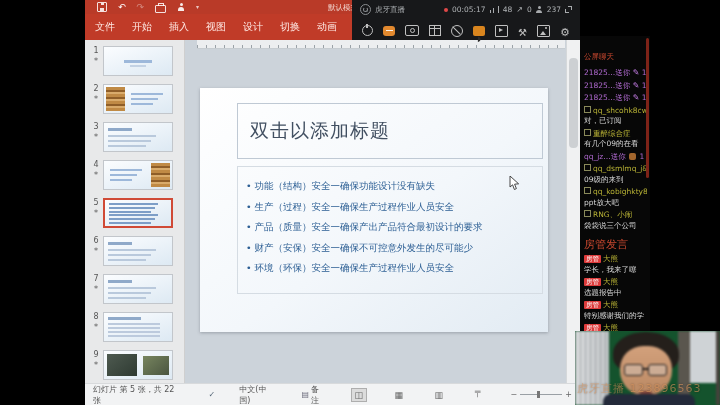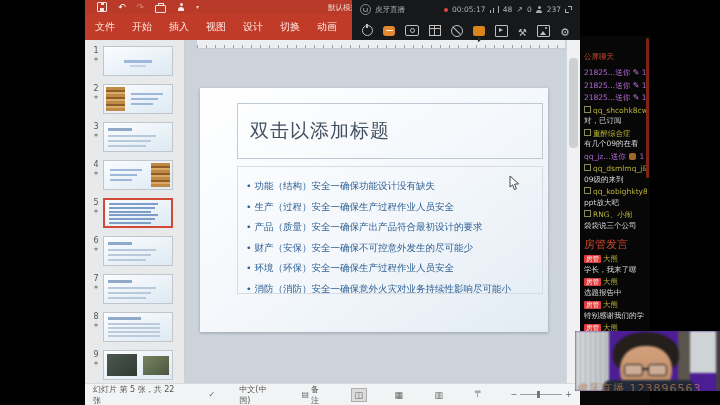--- a/index.html
+++ b/index.html
@@ -306,7 +306,6 @@
               <div class="bullet-line">• 产品（质量）安全一确保产出产品符合最初设计的要求</div>
               <div class="bullet-line">• 财产（安保）安全一确保不可控意外发生的尽可能少</div>
               <div class="bullet-line">• 环境（环保）安全一确保生产过程作业人员安全</div>
-              <div class="bullet-line">• 消防（消防）安全一确保意外火灾对业务持续性影响尽可能小</div>
             </div>
         </div>
       </div>

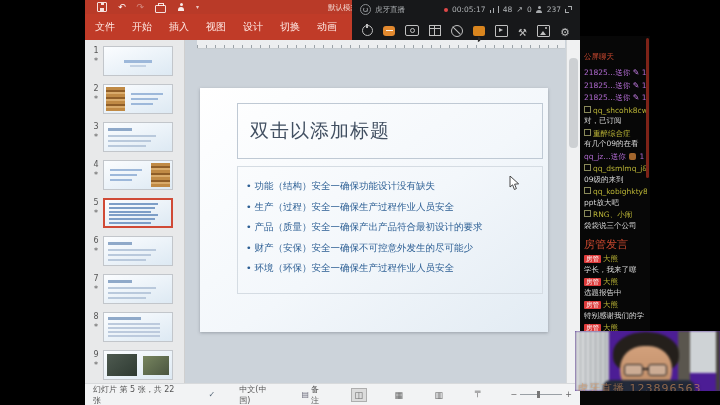--- a/index.html
+++ b/index.html
@@ -131,7 +131,7 @@
   .chat-scrollbar{position:absolute;right:1px;top:2px;width:3px;height:140px;background:#7e2318;border-radius:2px;}
 
   
-  .webcam{position:absolute;left:575px;top:331px;width:145px;height:60px;overflow:hidden;z-index:6;background:#4c1d95;}
+  .webcam{position:absolute;left:575px;top:331px;width:145px;height:74px;overflow:hidden;z-index:6;background:#14532d;}
   .wc-blur{position:absolute;inset:0;filter:blur(1.2px);}
   .wc-win-l{position:absolute;left:0;top:0;width:34px;height:100%;
     background:repeating-linear-gradient(90deg,rgba(110,115,120,.45) 0 1px,transparent 1px 5px),linear-gradient(90deg,#d8dadc,#c2c6c8);}

